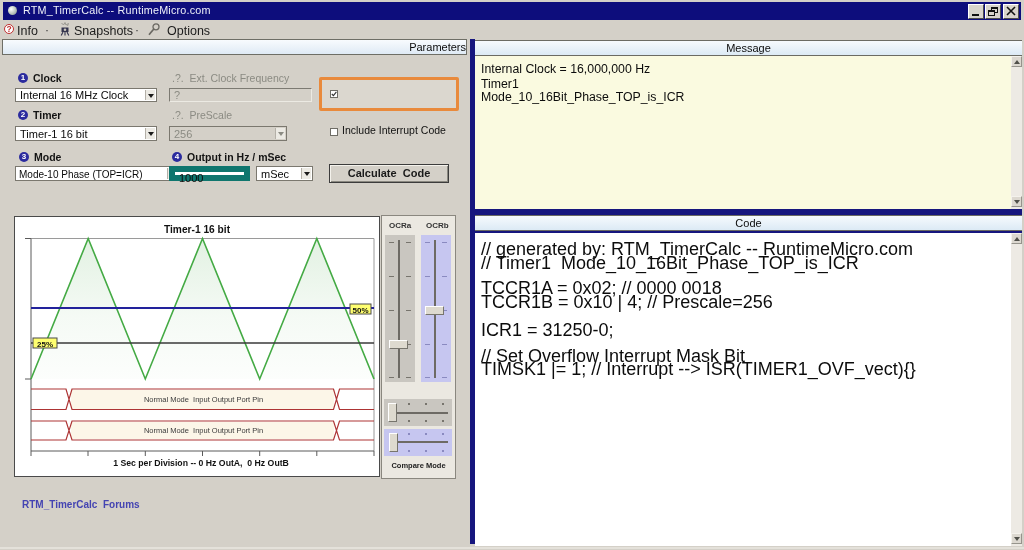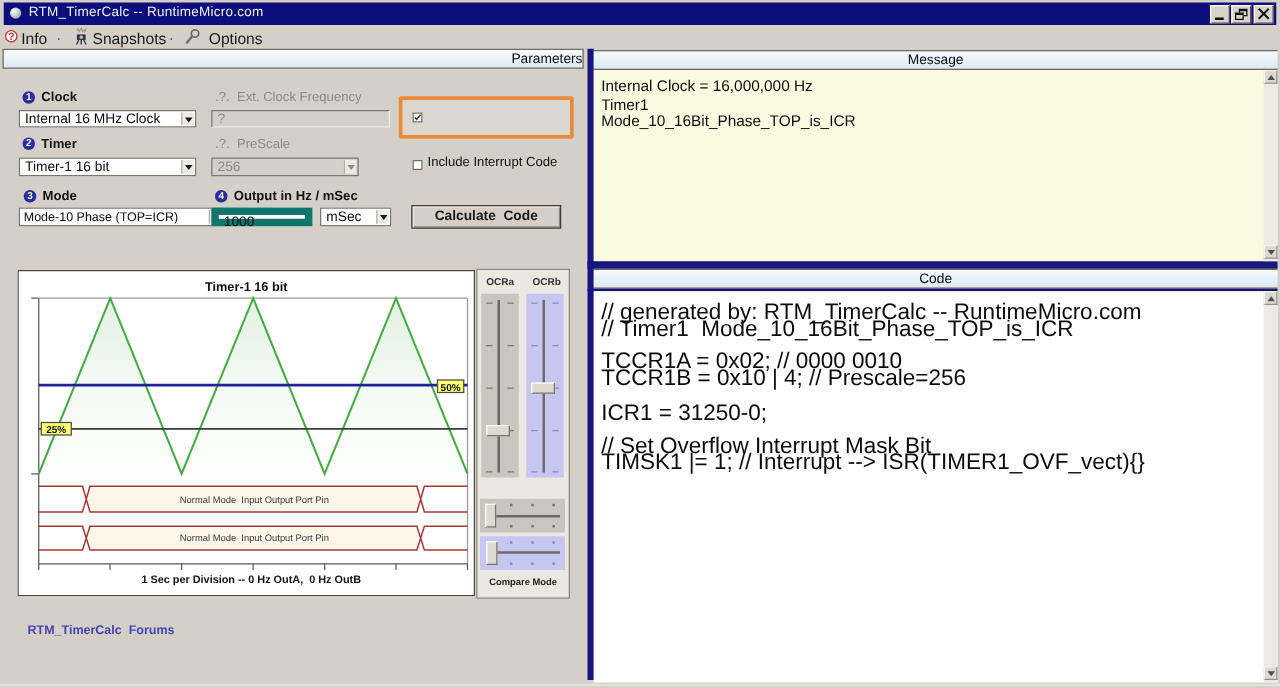--- a/index.html
+++ b/index.html
@@ -309,7 +309,7 @@
 <div class="abs" id="codebody"></div>
 <div class="abs codeline" style="top:239px;left:481px">// generated by: RTM_TimerCalc -- RuntimeMicro.com</div>
 <div class="abs codeline" style="top:253px;left:481px">// Timer1&nbsp; Mode_10_16Bit_Phase_TOP_is_ICR</div>
-<div class="abs codeline" style="top:278px;left:481px">TCCR1A = 0x02; // 0000 0010</div>
+<div class="abs codeline" style="top:278px;left:481px">TCCR1A = 0x02; // 0000 0018</div>
 <div class="abs codeline" style="top:292px;left:481px">TCCR1B = 0x10 | 4; // Prescale=256</div>
 <div class="abs codeline" style="top:319.5px;left:481px">ICR1 = 31250-0;</div>
 <div class="abs codeline" style="top:345.5px;left:481px">// Set Overflow Interrupt Mask Bit</div>

